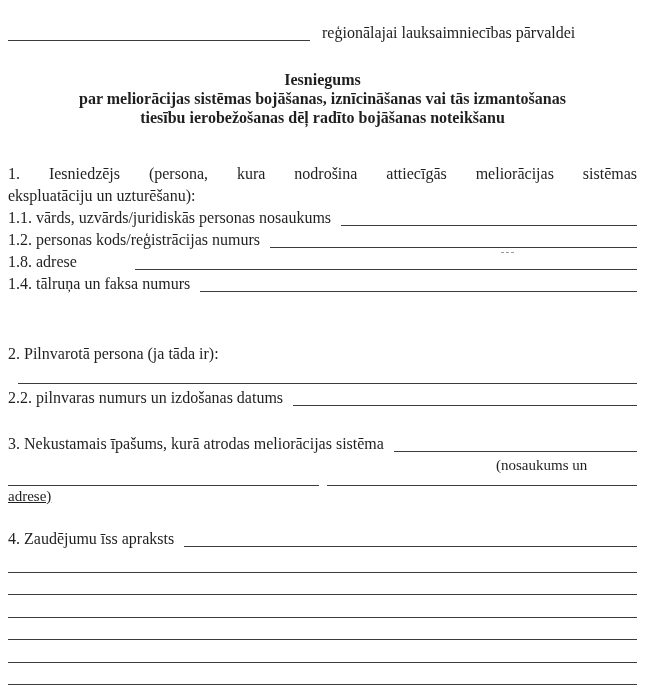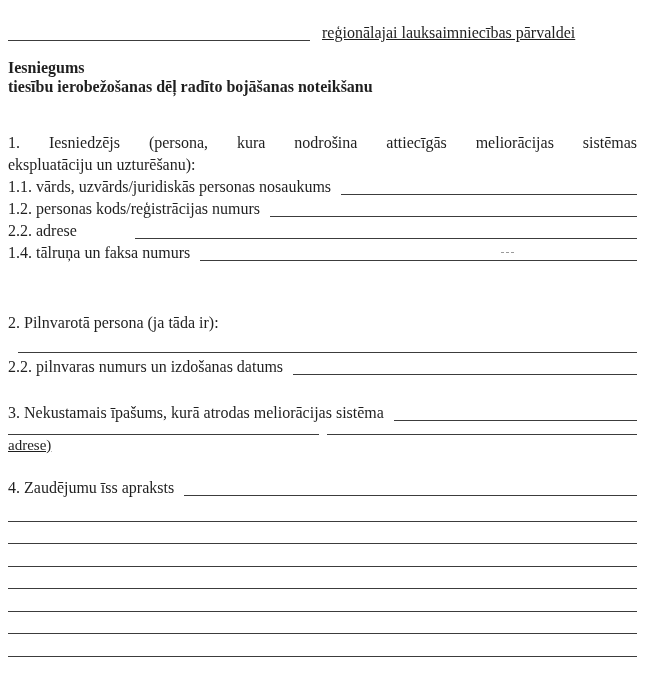--- a/index.html
+++ b/index.html
@@ -25,7 +25,7 @@
   .rule { border-bottom:1.5px solid #3c3c3c; height:0; }
   .recipient-row { margin-top:22px; }
   .recipient-row .blank-head { flex:0 0 302px; border-bottom:1.5px solid #3c3c3c; margin:0 0 3px 0; }
-  .recipient-row .recipient-text { margin-left:12px;text-decoration:underline; }
+  .recipient-row .recipient-text { margin-left:12px; }
   .title-block { font-weight:bold; margin-top:14px; line-height:19px; }
   .intro { margin-top:36px; }
   .intro .just { text-align:justify; text-align-last:justify; }

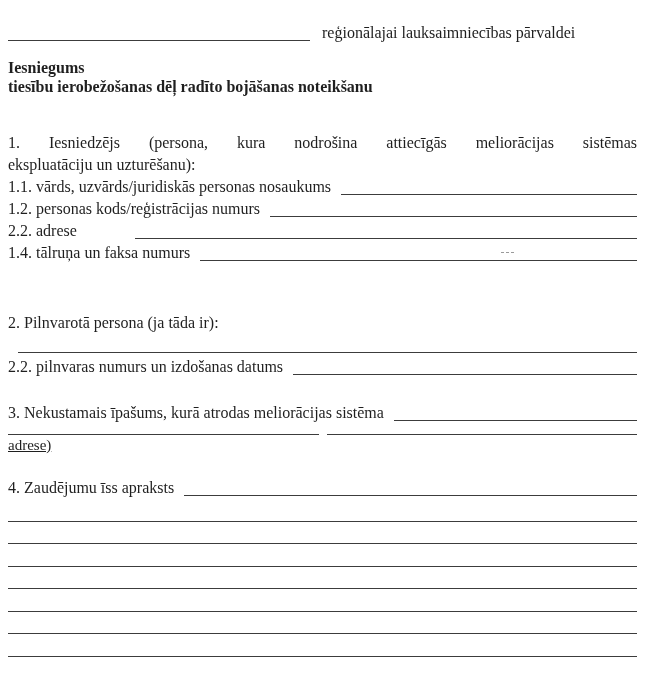--- a/index.html
+++ b/index.html
@@ -26,7 +26,7 @@
   .recipient-row { margin-top:22px; }
   .recipient-row .blank-head { flex:0 0 302px; border-bottom:1.5px solid #3c3c3c; margin:0 0 3px 0; }
   .recipient-row .recipient-text { margin-left:12px; }
-  .title-block { font-weight:bold; margin-top:14px; line-height:19px; }
+  .title-block { text-align:center; font-weight:bold; margin-top:26px; line-height:19px; }
   .intro { margin-top:36px; }
   .intro .just { text-align:justify; text-align-last:justify; }
   .section-2 { margin-top:48px; }

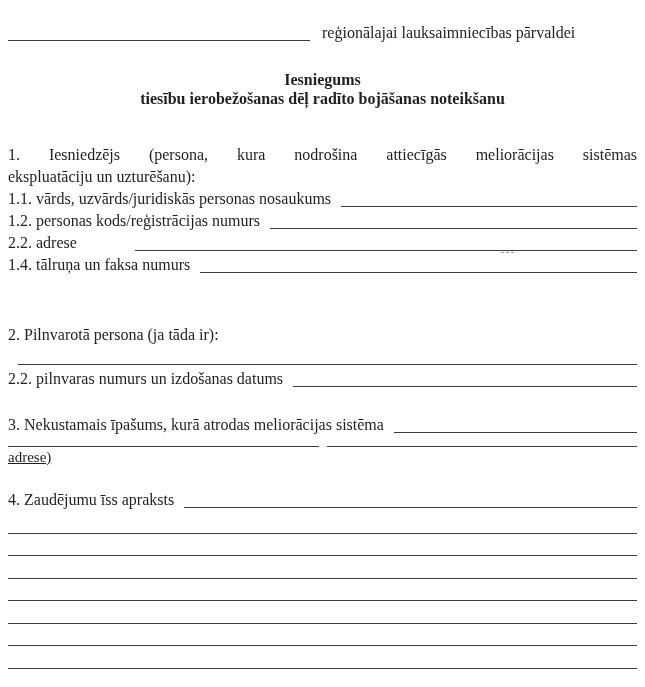--- a/index.html
+++ b/index.html
@@ -58,6 +58,7 @@
 
   <div class="title-block">
     <div>Iesniegums</div>
+    <div>par meliorācijas sistēmas bojāšanas, iznīcināšanas vai tās izmantošanas</div>
     <div>tiesību ierobežošanas dēļ radīto bojāšanas noteikšanu</div>
   </div>
 

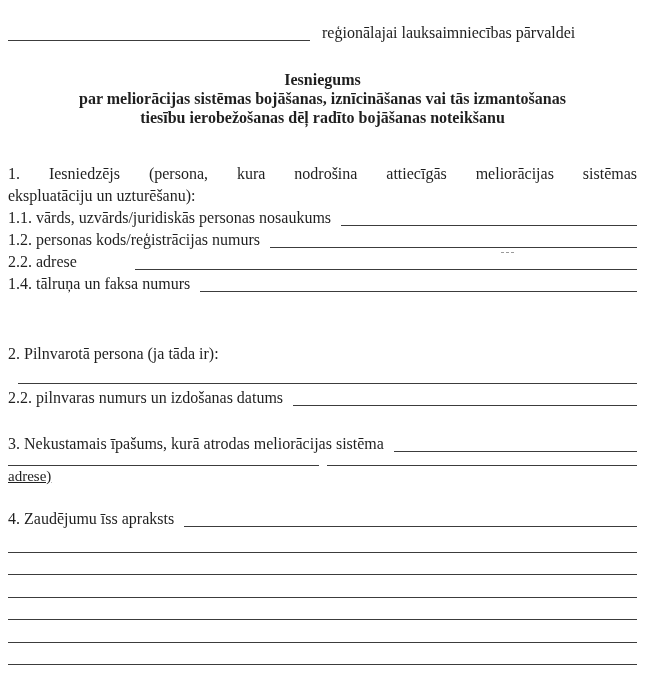--- a/index.html
+++ b/index.html
@@ -76,7 +76,7 @@
     <div class="write-line"></div>
   </div>
   <div class="row">
-    <span>2.2. adrese</span>
+    <span>1.8. adrese</span>
     <div class="write-line gap-adrese"></div>
   </div>
   <div class="row">

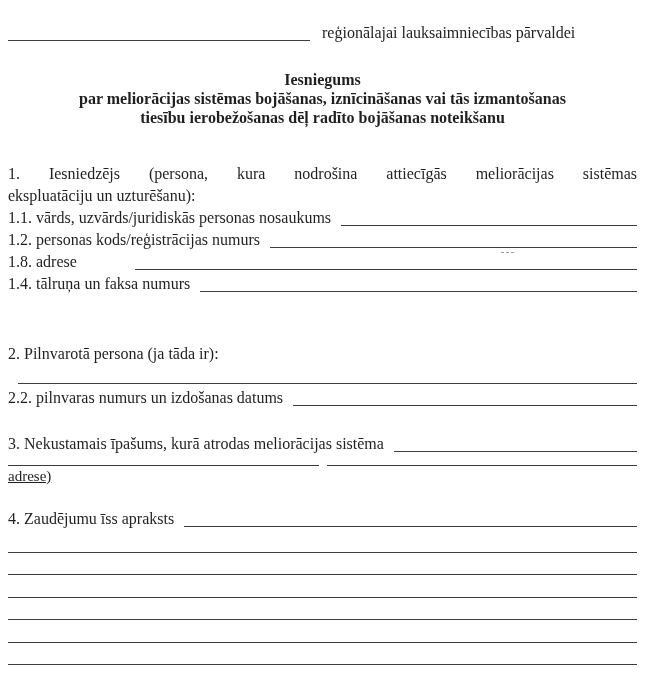--- a/index.html
+++ b/index.html
@@ -102,6 +102,7 @@
       <span>3. Nekustamais īpašums, kurā atrodas meliorācijas sistēma</span>
       <div class="write-line"></div>
     </div>
+    <div class="caption caption-right">(nosaukums un</div>
     <div class="split-rule">
       <div class="seg"></div>
       <div class="seg"></div>

